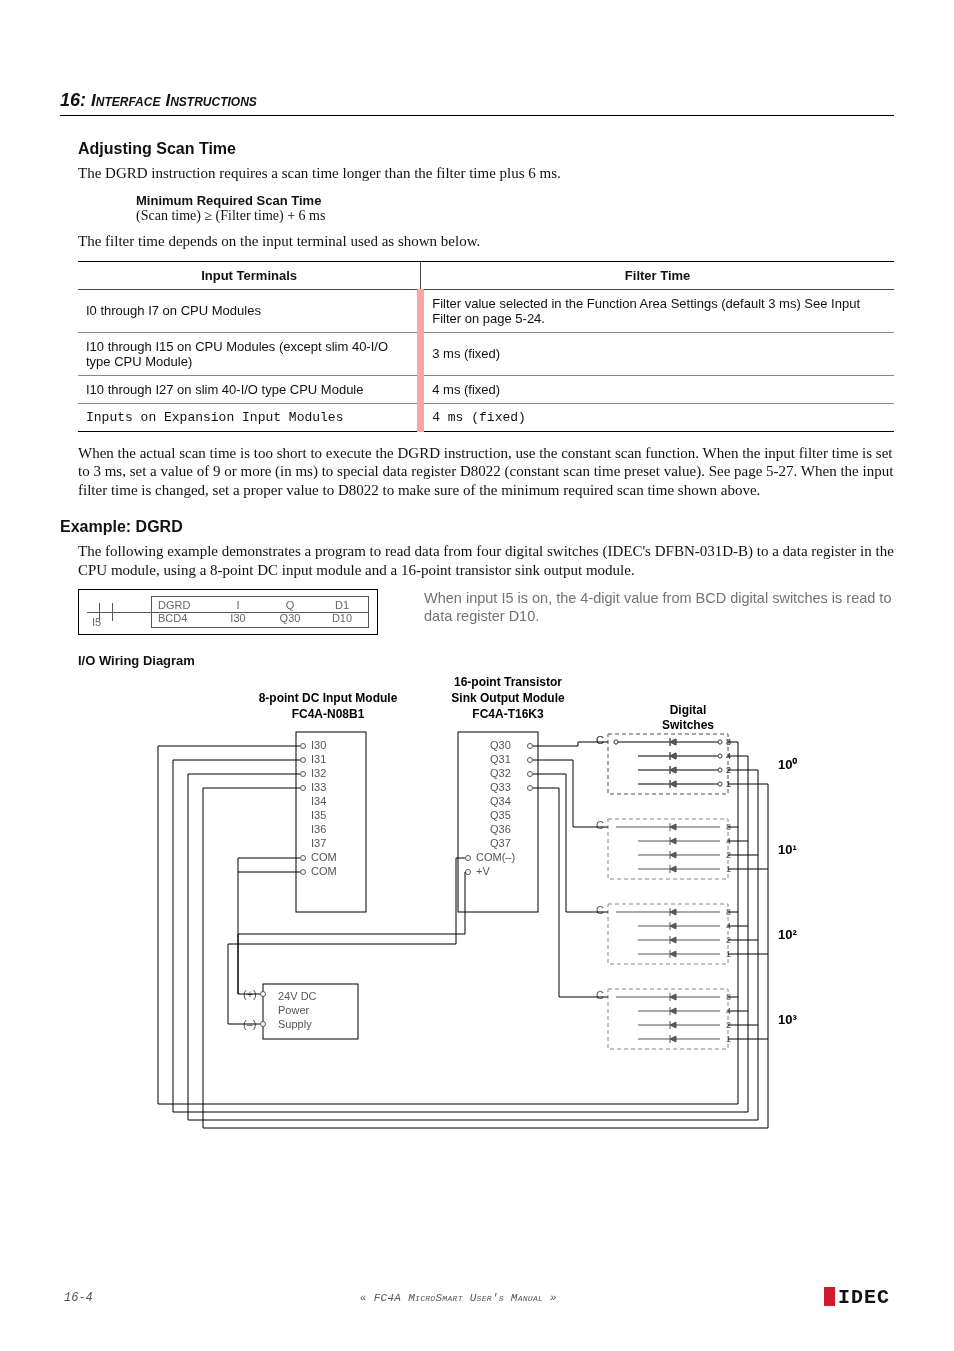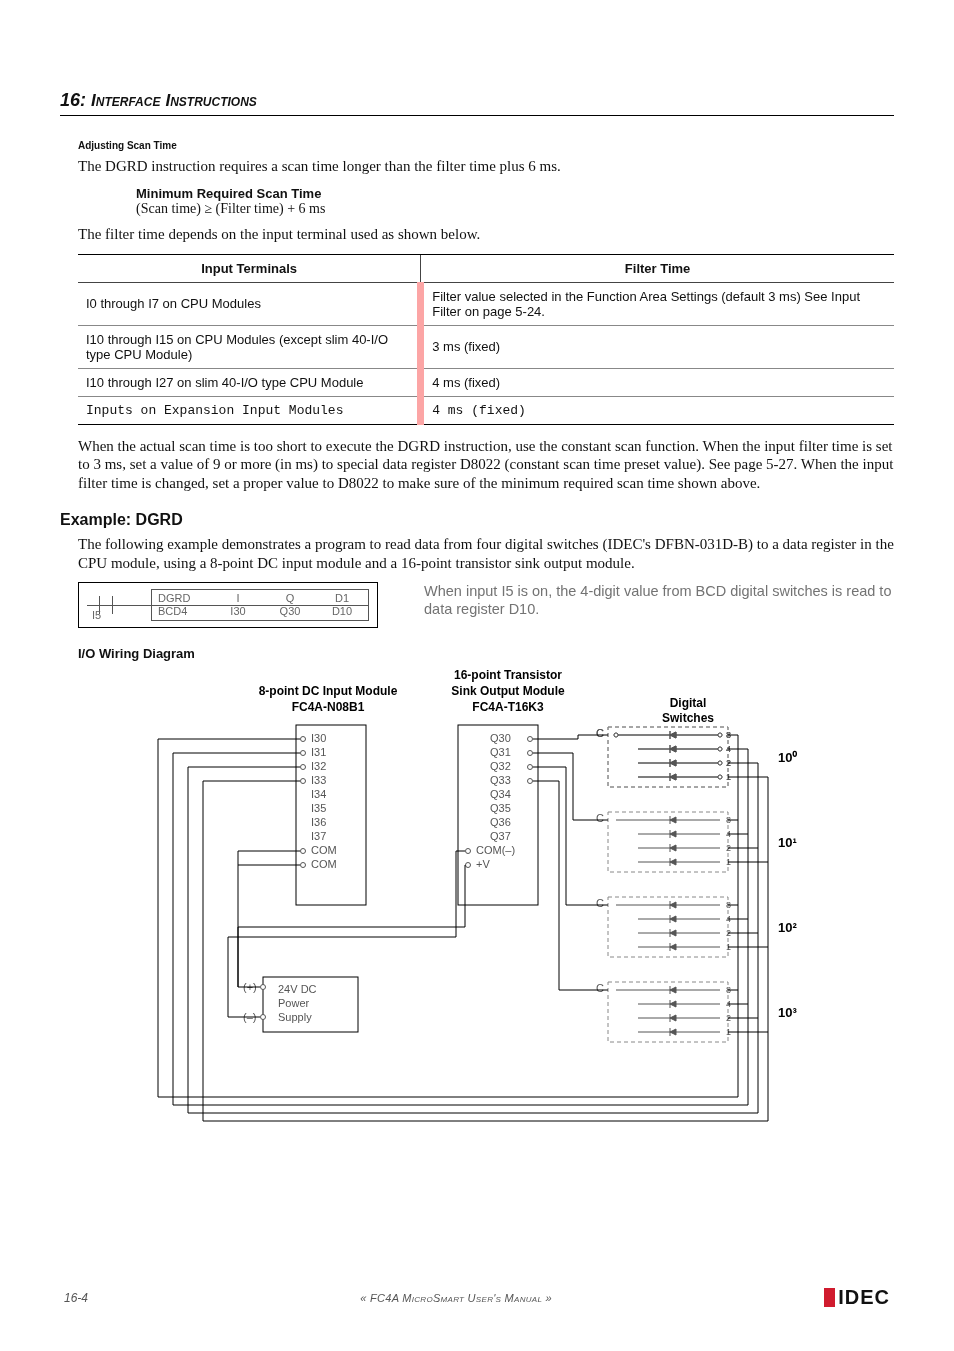--- a/index.html
+++ b/index.html
@@ -29,7 +29,7 @@
   .h-bold {
     font-family: Arial, Helvetica, sans-serif;
     font-weight: bold;
-    font-size: 10px;
+    font-size: 16px;
     margin-bottom: 6px;
   }
   .h-bold-bigger {

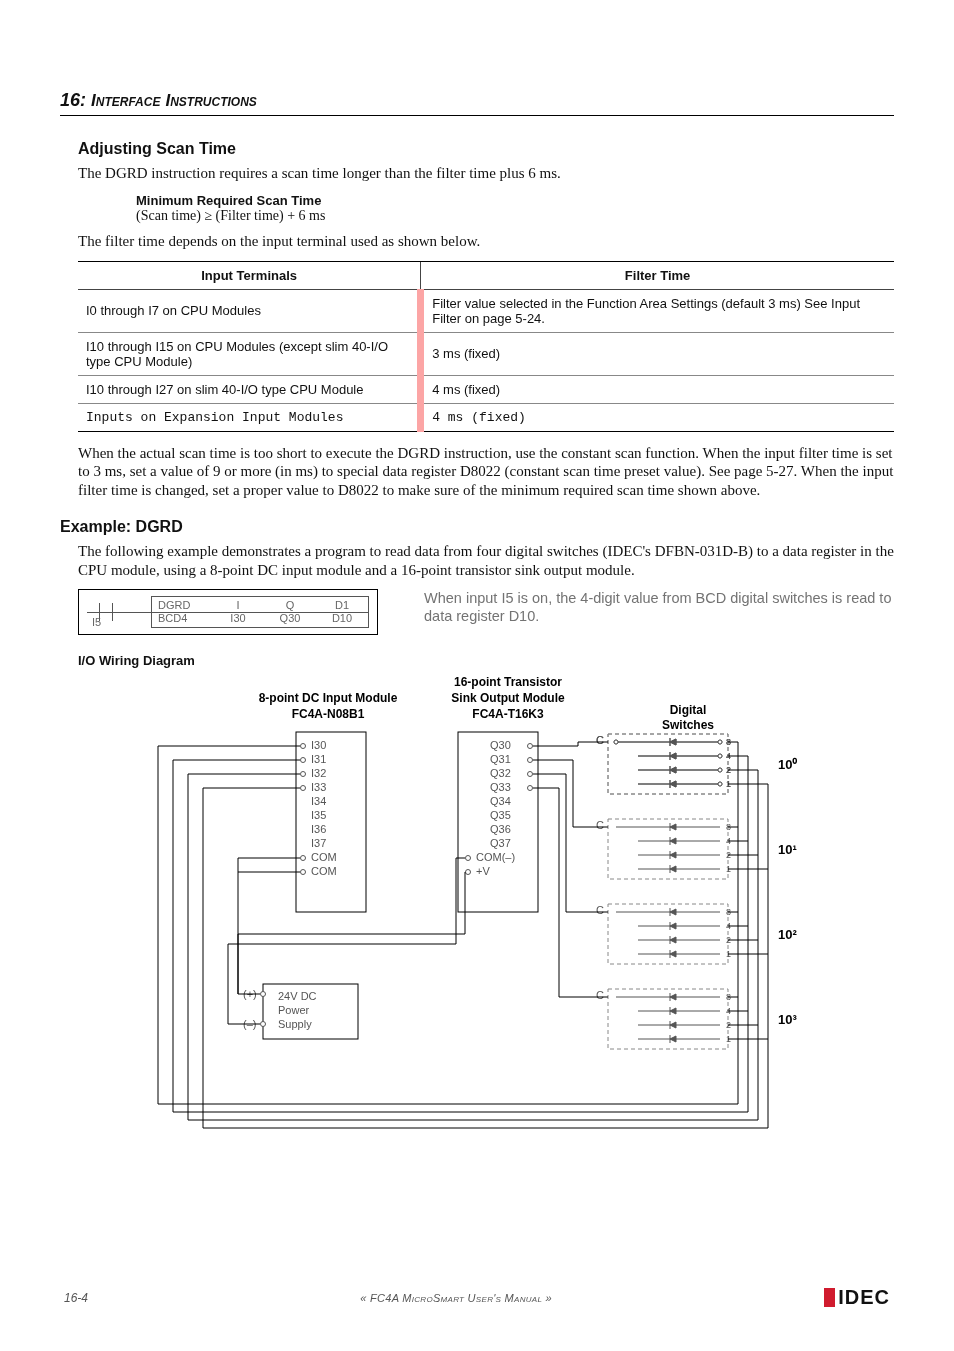--- a/index.html
+++ b/index.html
@@ -137,7 +137,7 @@
   .footer {
     position:absolute; bottom:42px; left:64px; right:64px;
     display:flex; align-items:center; justify-content:space-between;
-    font-family: Liberation Sans, sans-serif;
+    font-family: Liberation Mono, monospace;
   }
   .footer .pg { font-style: italic; font-size:12px; color:#555;}
   .footer .man { font-style: italic; font-size:11px; color:#555; letter-spacing:.3px; font-variant: small-caps;}

